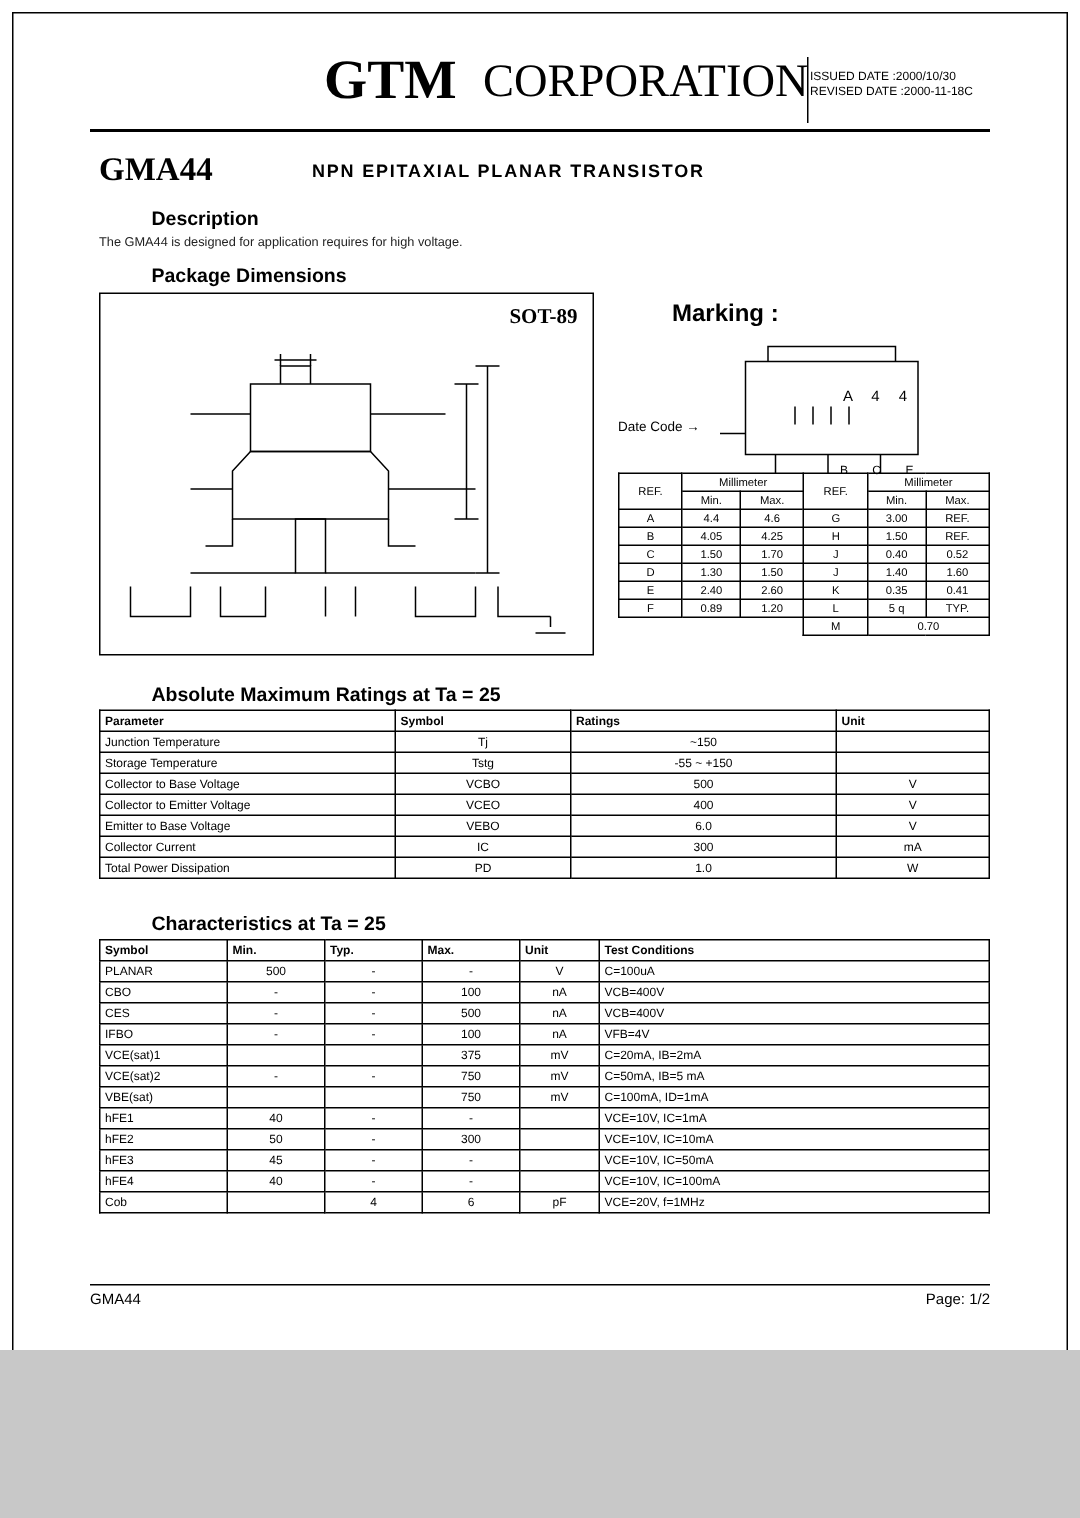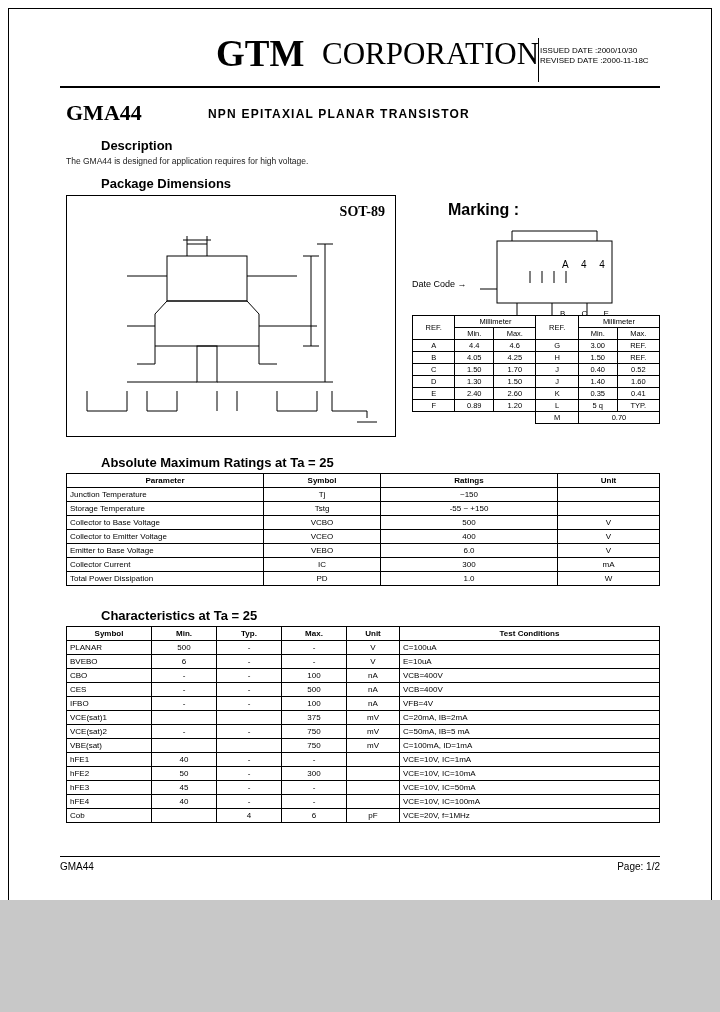--- a/index.html
+++ b/index.html
@@ -210,7 +210,7 @@
     font-weight: normal;
     white-space: nowrap;
   }
-  table.dt th { text-align: center; font-weight: bold; font-size: 8px; }
+  table.dt th { text-align: left; font-weight: bold; font-size: 8px; }
   table.dt td.c { text-align: center; }
   table.dt td.l { text-align: left; }
 

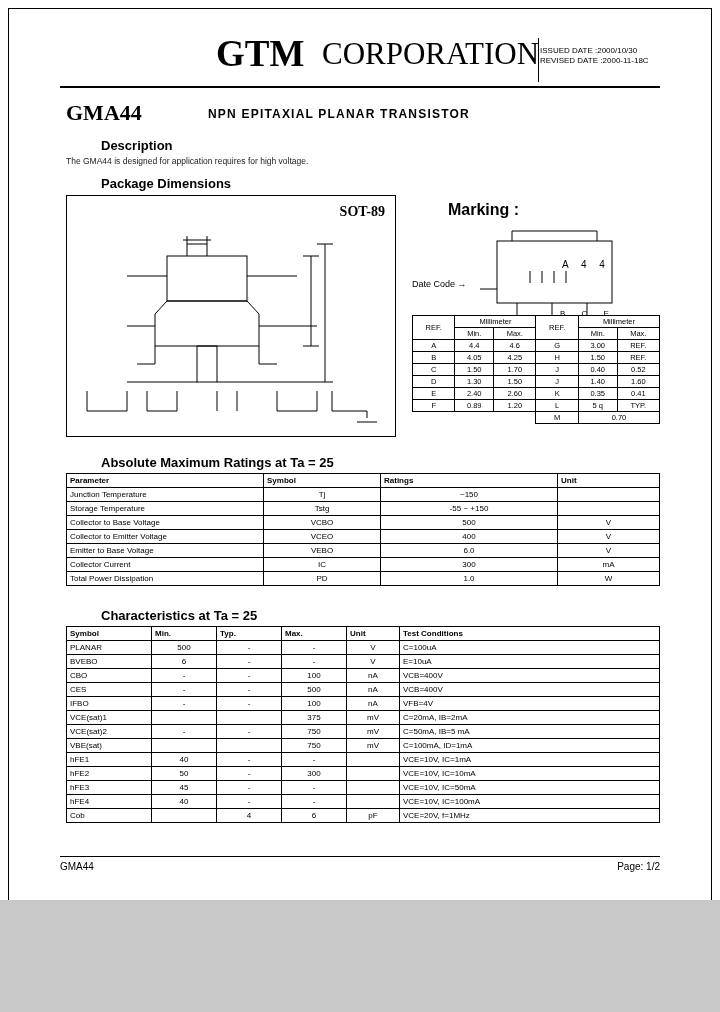--- a/index.html
+++ b/index.html
@@ -482,14 +482,6 @@
         <td class="l">C=100uA</td>
       </tr>
       <tr>
-        <td class="l">BVEBO</td>
-        <td class="c">6</td>
-        <td class="c">-</td>
-        <td class="c">-</td>
-        <td class="c">V</td>
-        <td class="l">E=10uA</td>
-      </tr>
-      <tr>
         <td class="l">CBO</td>
         <td class="c">-</td>
         <td class="c">-</td>

